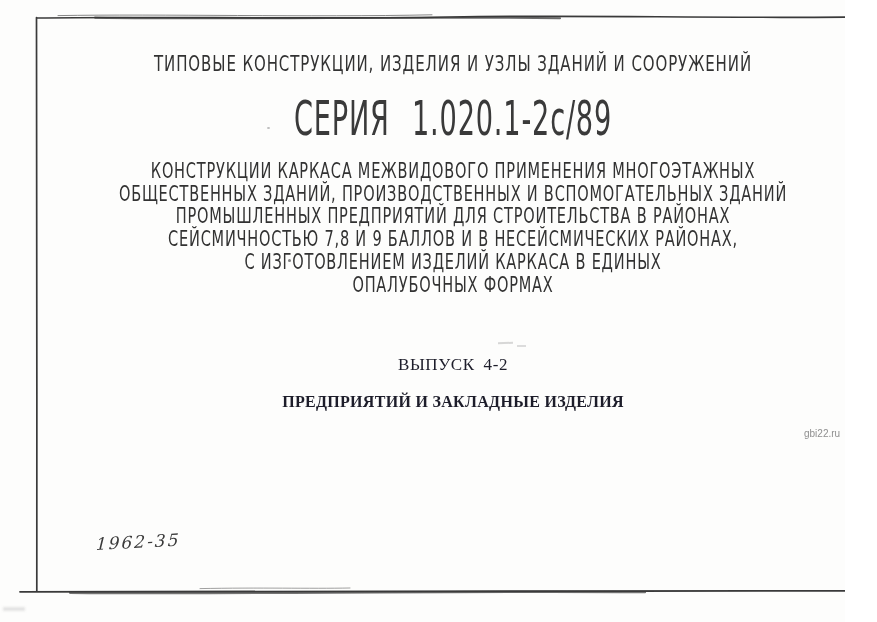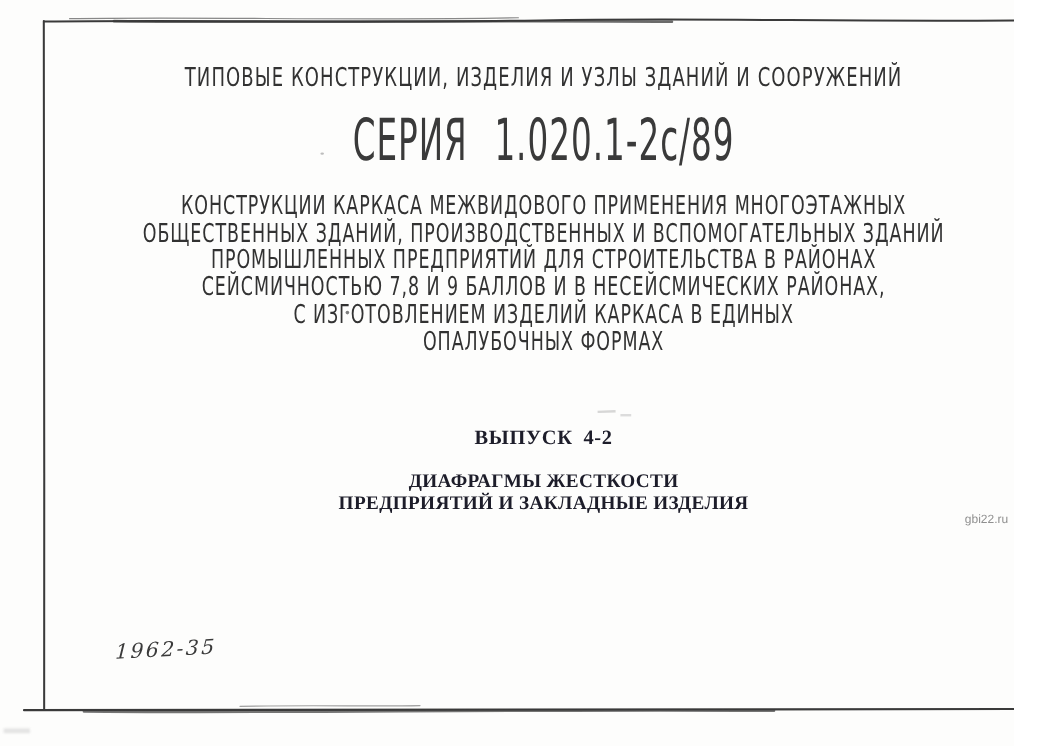--- a/index.html
+++ b/index.html
@@ -62,7 +62,7 @@
   .issue-label {
     top: 355px;
     font-family: "Liberation Serif", serif;
-    font-weight: bold;
+    font-weight: normal;
     font-size: 17px;
     letter-spacing: 0.6px;
     word-spacing: 4px;

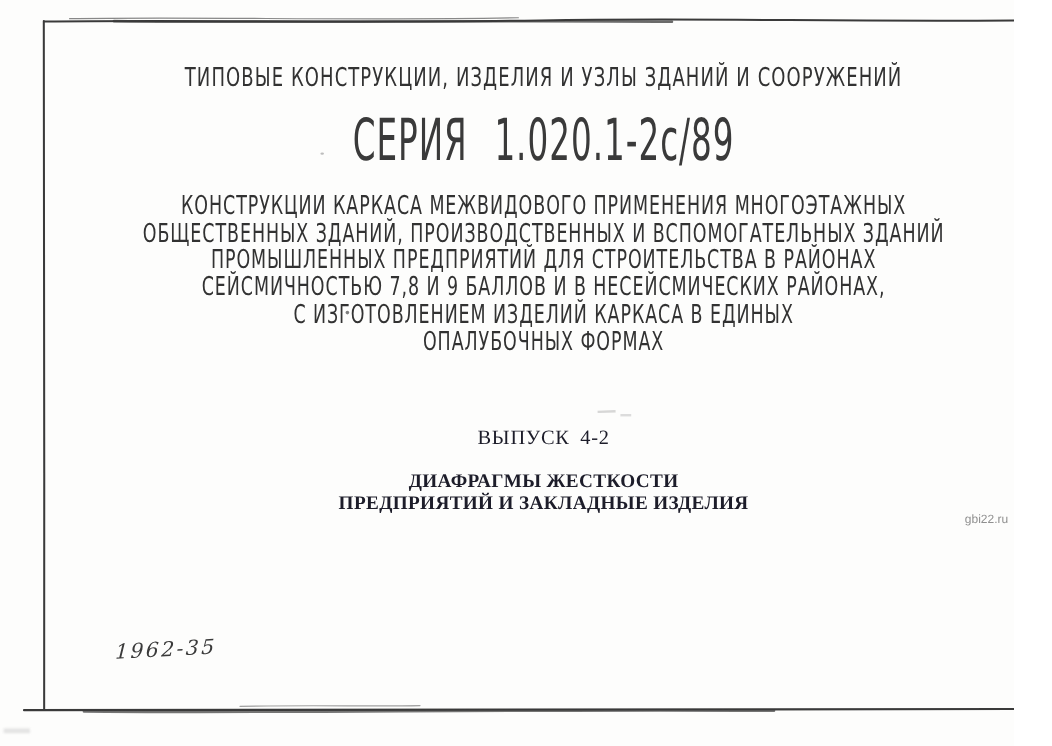--- a/index.html
+++ b/index.html
@@ -144,7 +144,6 @@
   <div class="center-col issue-label">ВЫПУСК 4-2</div>
 
   <div class="center-col issue-subtitle">
-    <div>ДИАФРАГМЫ ЖЕСТКОСТИ</div>
     <div>ПРЕДПРИЯТИЙ И ЗАКЛАДНЫЕ ИЗДЕЛИЯ</div>
   </div>
 

